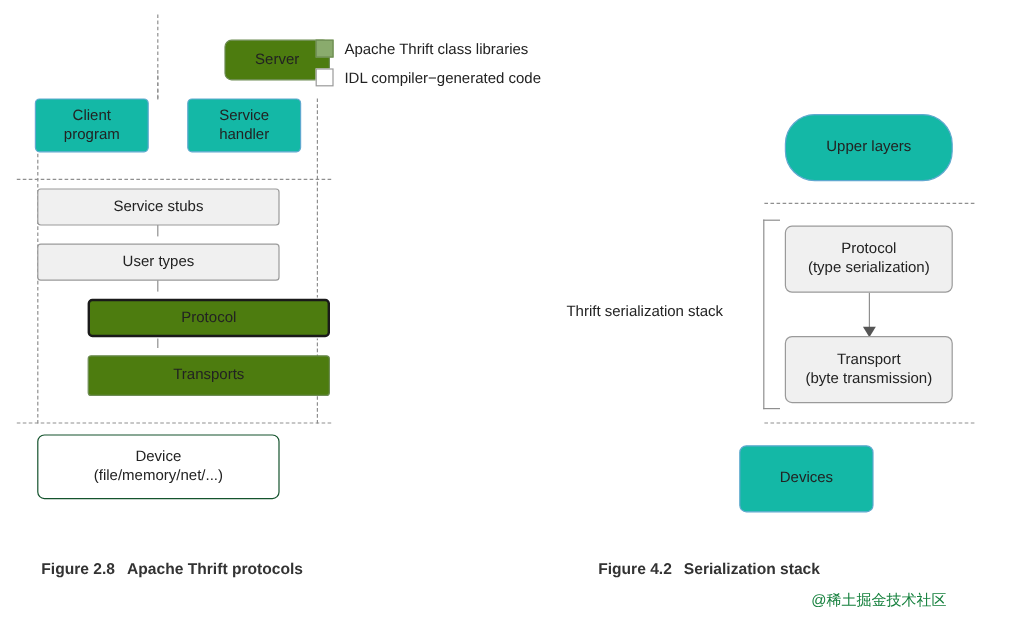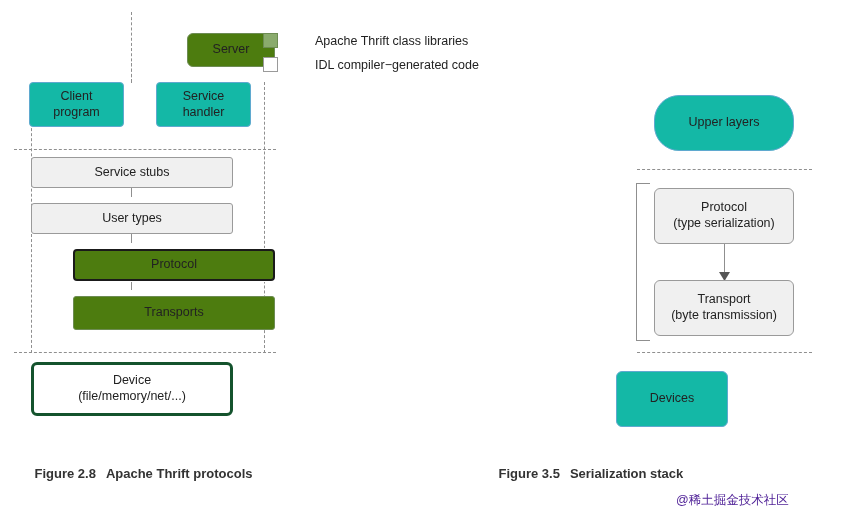--- a/index.html
+++ b/index.html
@@ -90,7 +90,6 @@
     display: flex;
     align-items: center;
     margin-bottom: 9px;
-    gap: 28px;
   }
   .swatch {
     width: 15px;

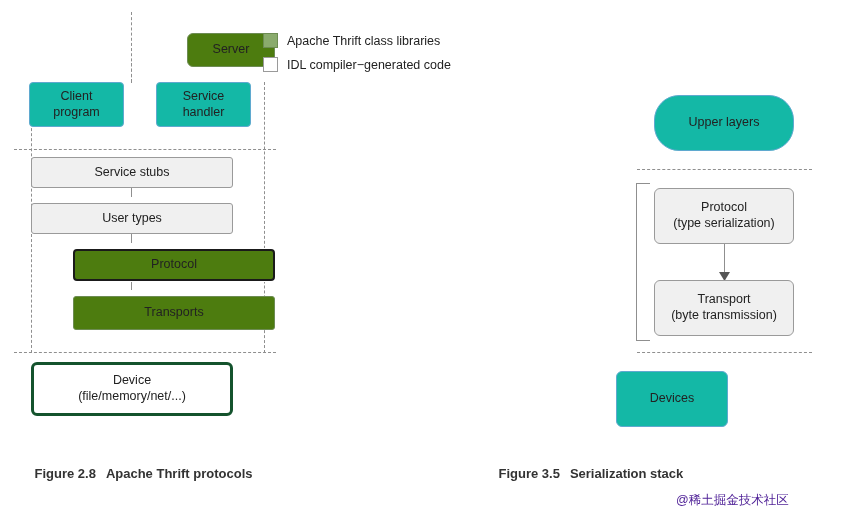--- a/index.html
+++ b/index.html
@@ -214,6 +214,7 @@
 
   <div class="bracket" style="left:636px; top:183px; width:14px; height:158px;"></div>
 
+  <div class="stack-label" style="left:472px; top:252px;">Thrift serialization stack</div>
 
   <div class="caption" style="left:484px; top:451px;">
     <span class="num">Figure 3.5</span><span>Serialization stack</span>

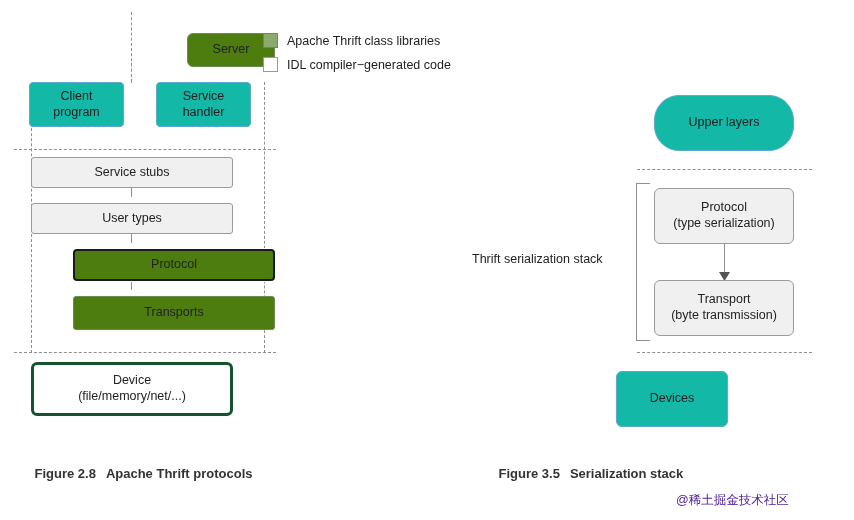--- a/index.html
+++ b/index.html
@@ -54,7 +54,7 @@
   }
   .box.white {
     background: #ffffff;
-    border: 3px solid #14532d;
+    border: 1px solid #14532d;
   }
   .box.emph {
     border: 2px solid #1a1a1a;

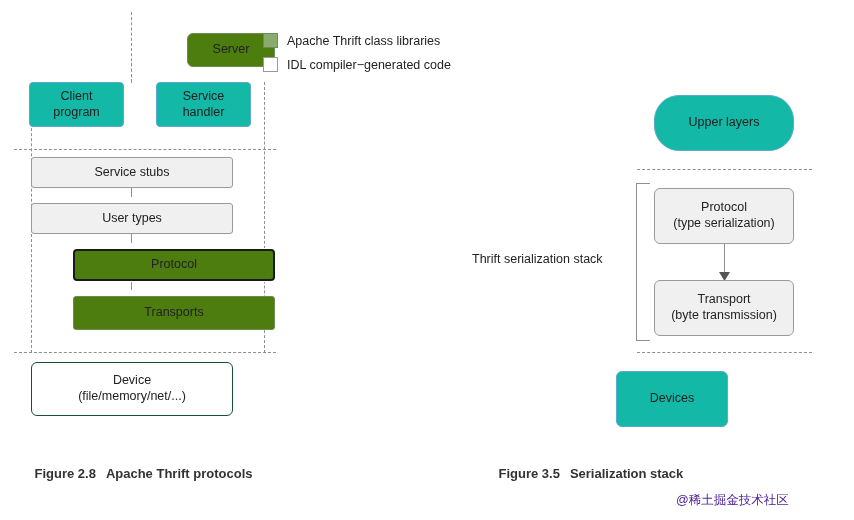--- a/index.html
+++ b/index.html
@@ -217,7 +217,7 @@
   <div class="stack-label" style="left:472px; top:252px;">Thrift serialization stack</div>
 
   <div class="caption" style="left:484px; top:451px;">
-    <span class="num">Figure 3.5</span><span>Serialization stack</span>
+    <span class="num">Figure 4.2</span><span>Serialization stack</span>
   </div>
 
   <div class="watermark" style="left:676px; top:492px;">@稀土掘金技术社区</div>

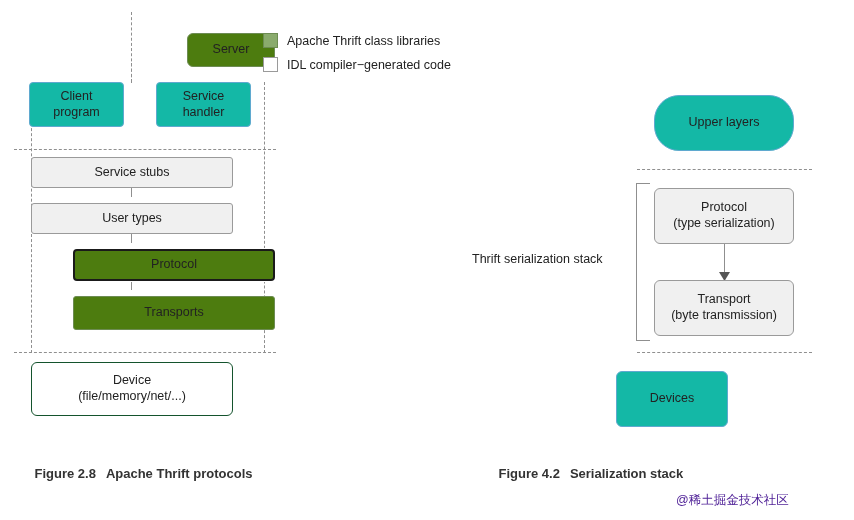--- a/index.html
+++ b/index.html
@@ -136,7 +136,7 @@
   .watermark {
     position: absolute;
     font-size: 12.5px;
-    color: #4c1d95;
+    color: #15803d;
     white-space: pre;
   }
 </style>

